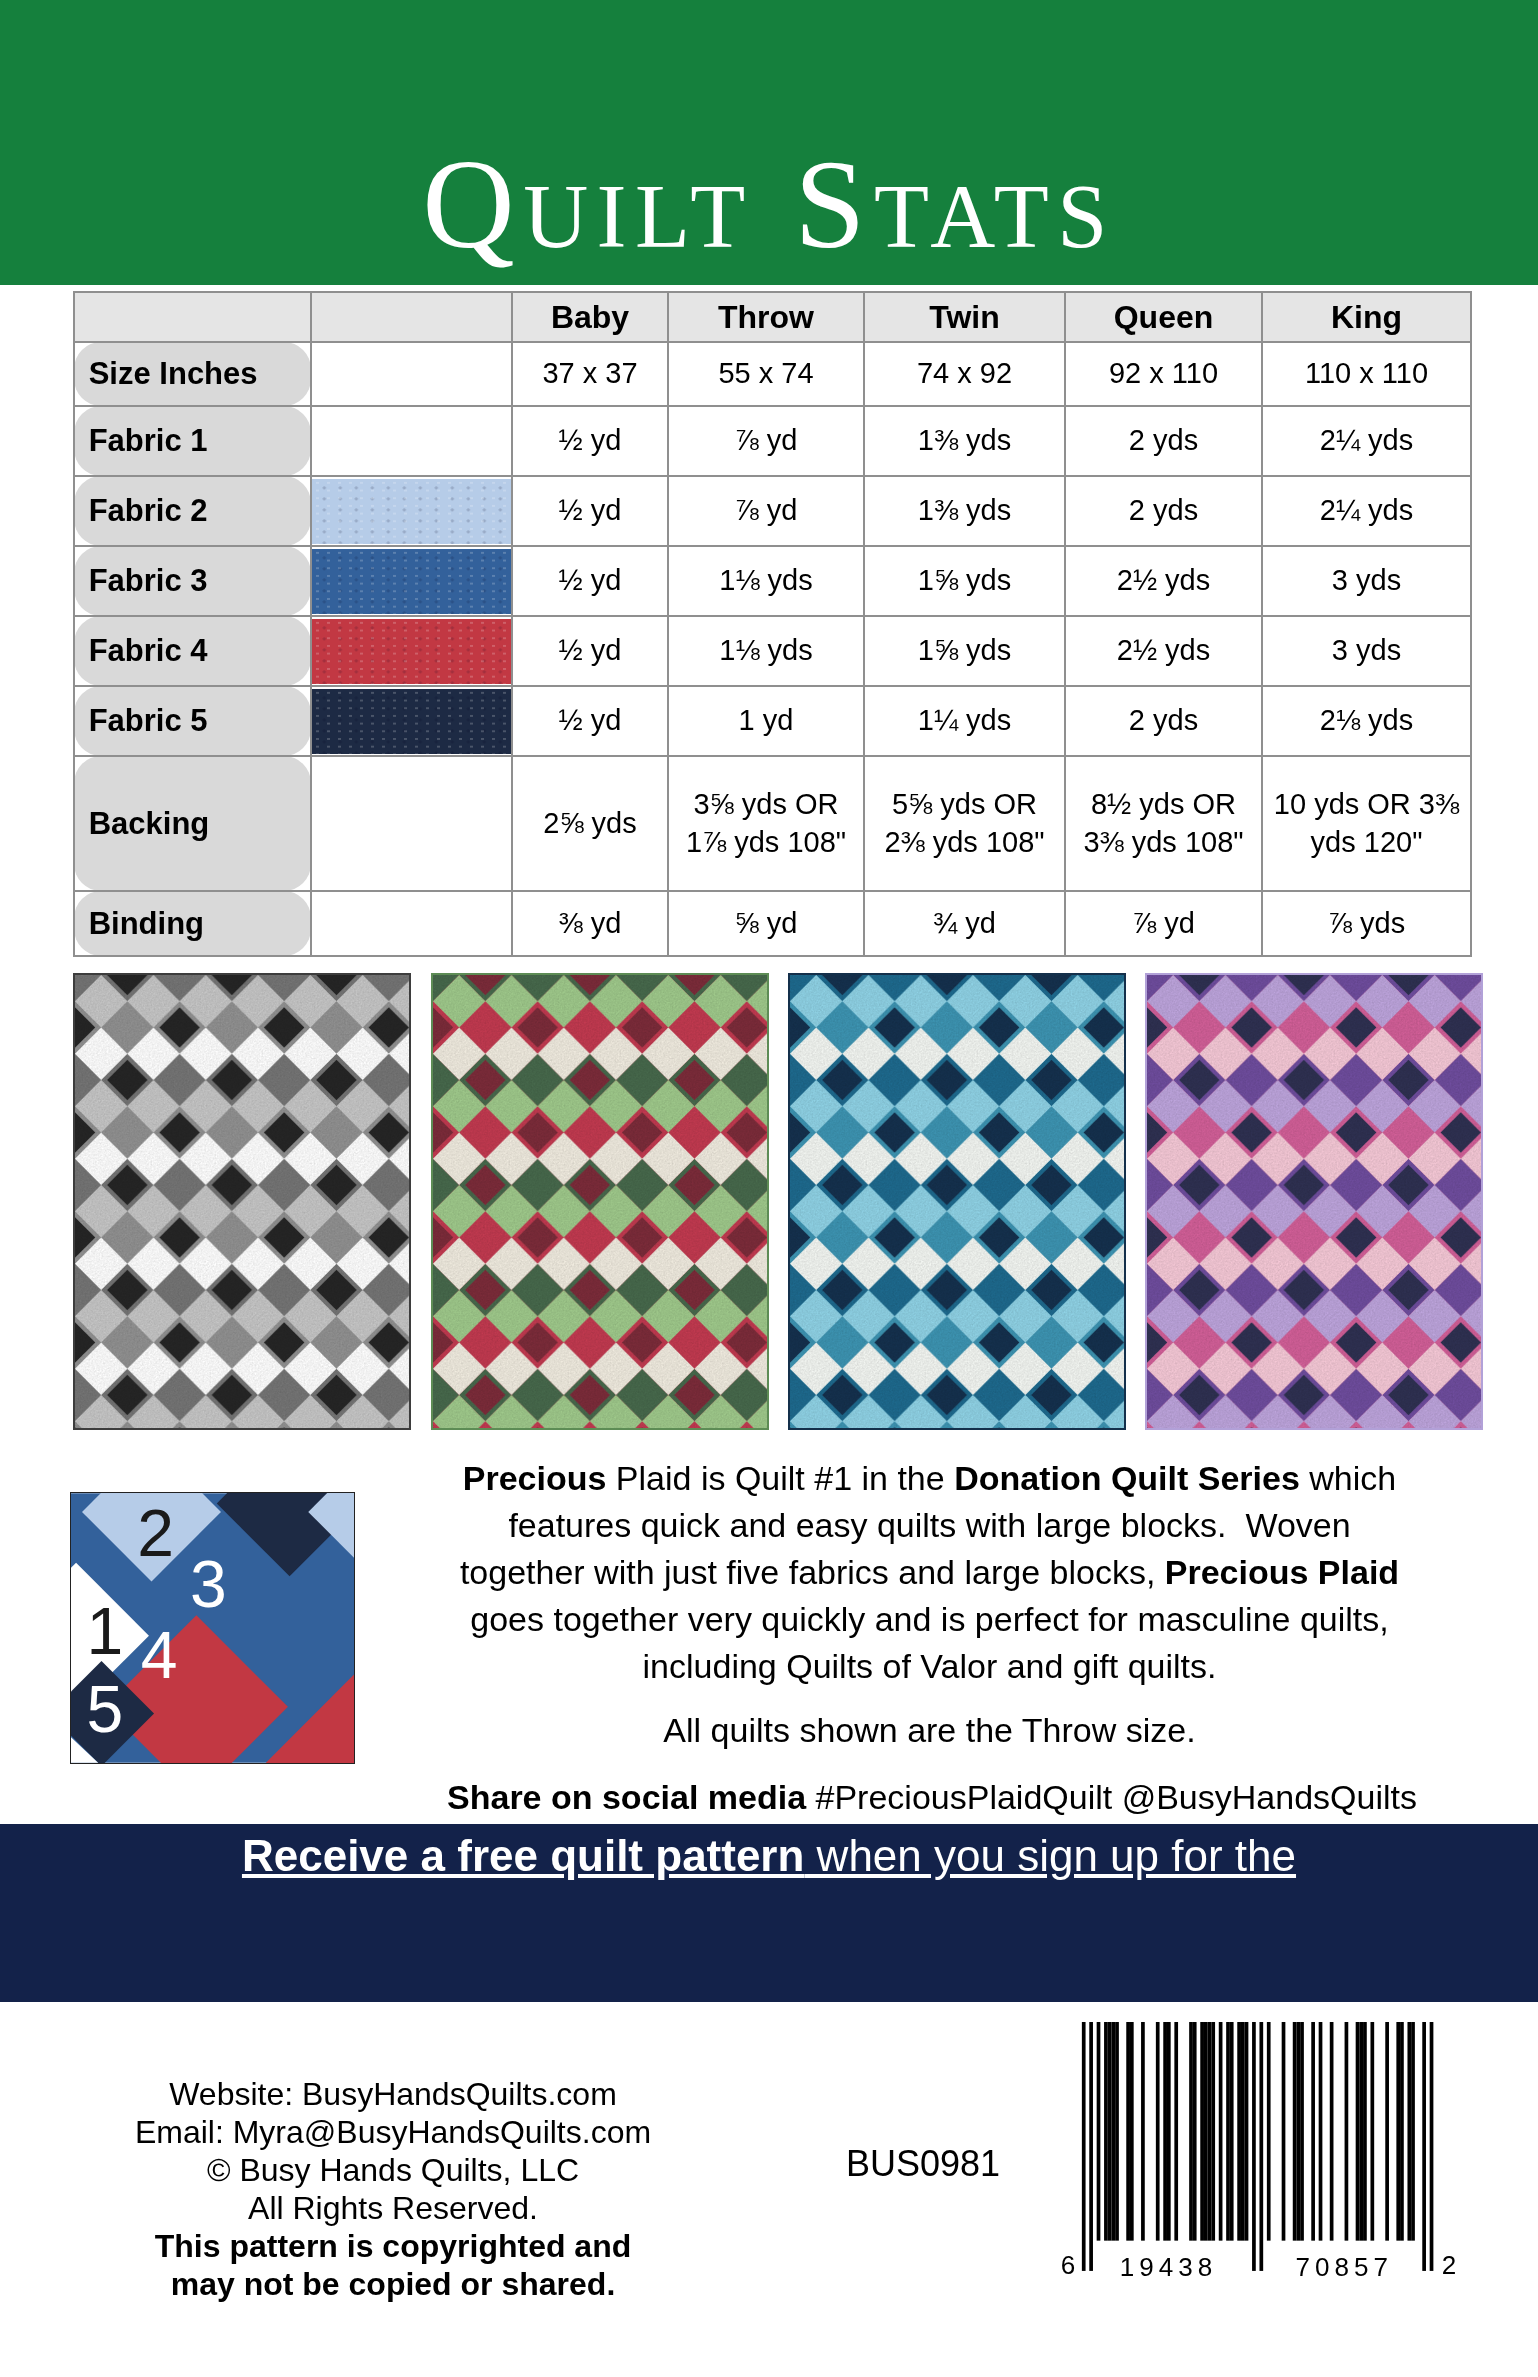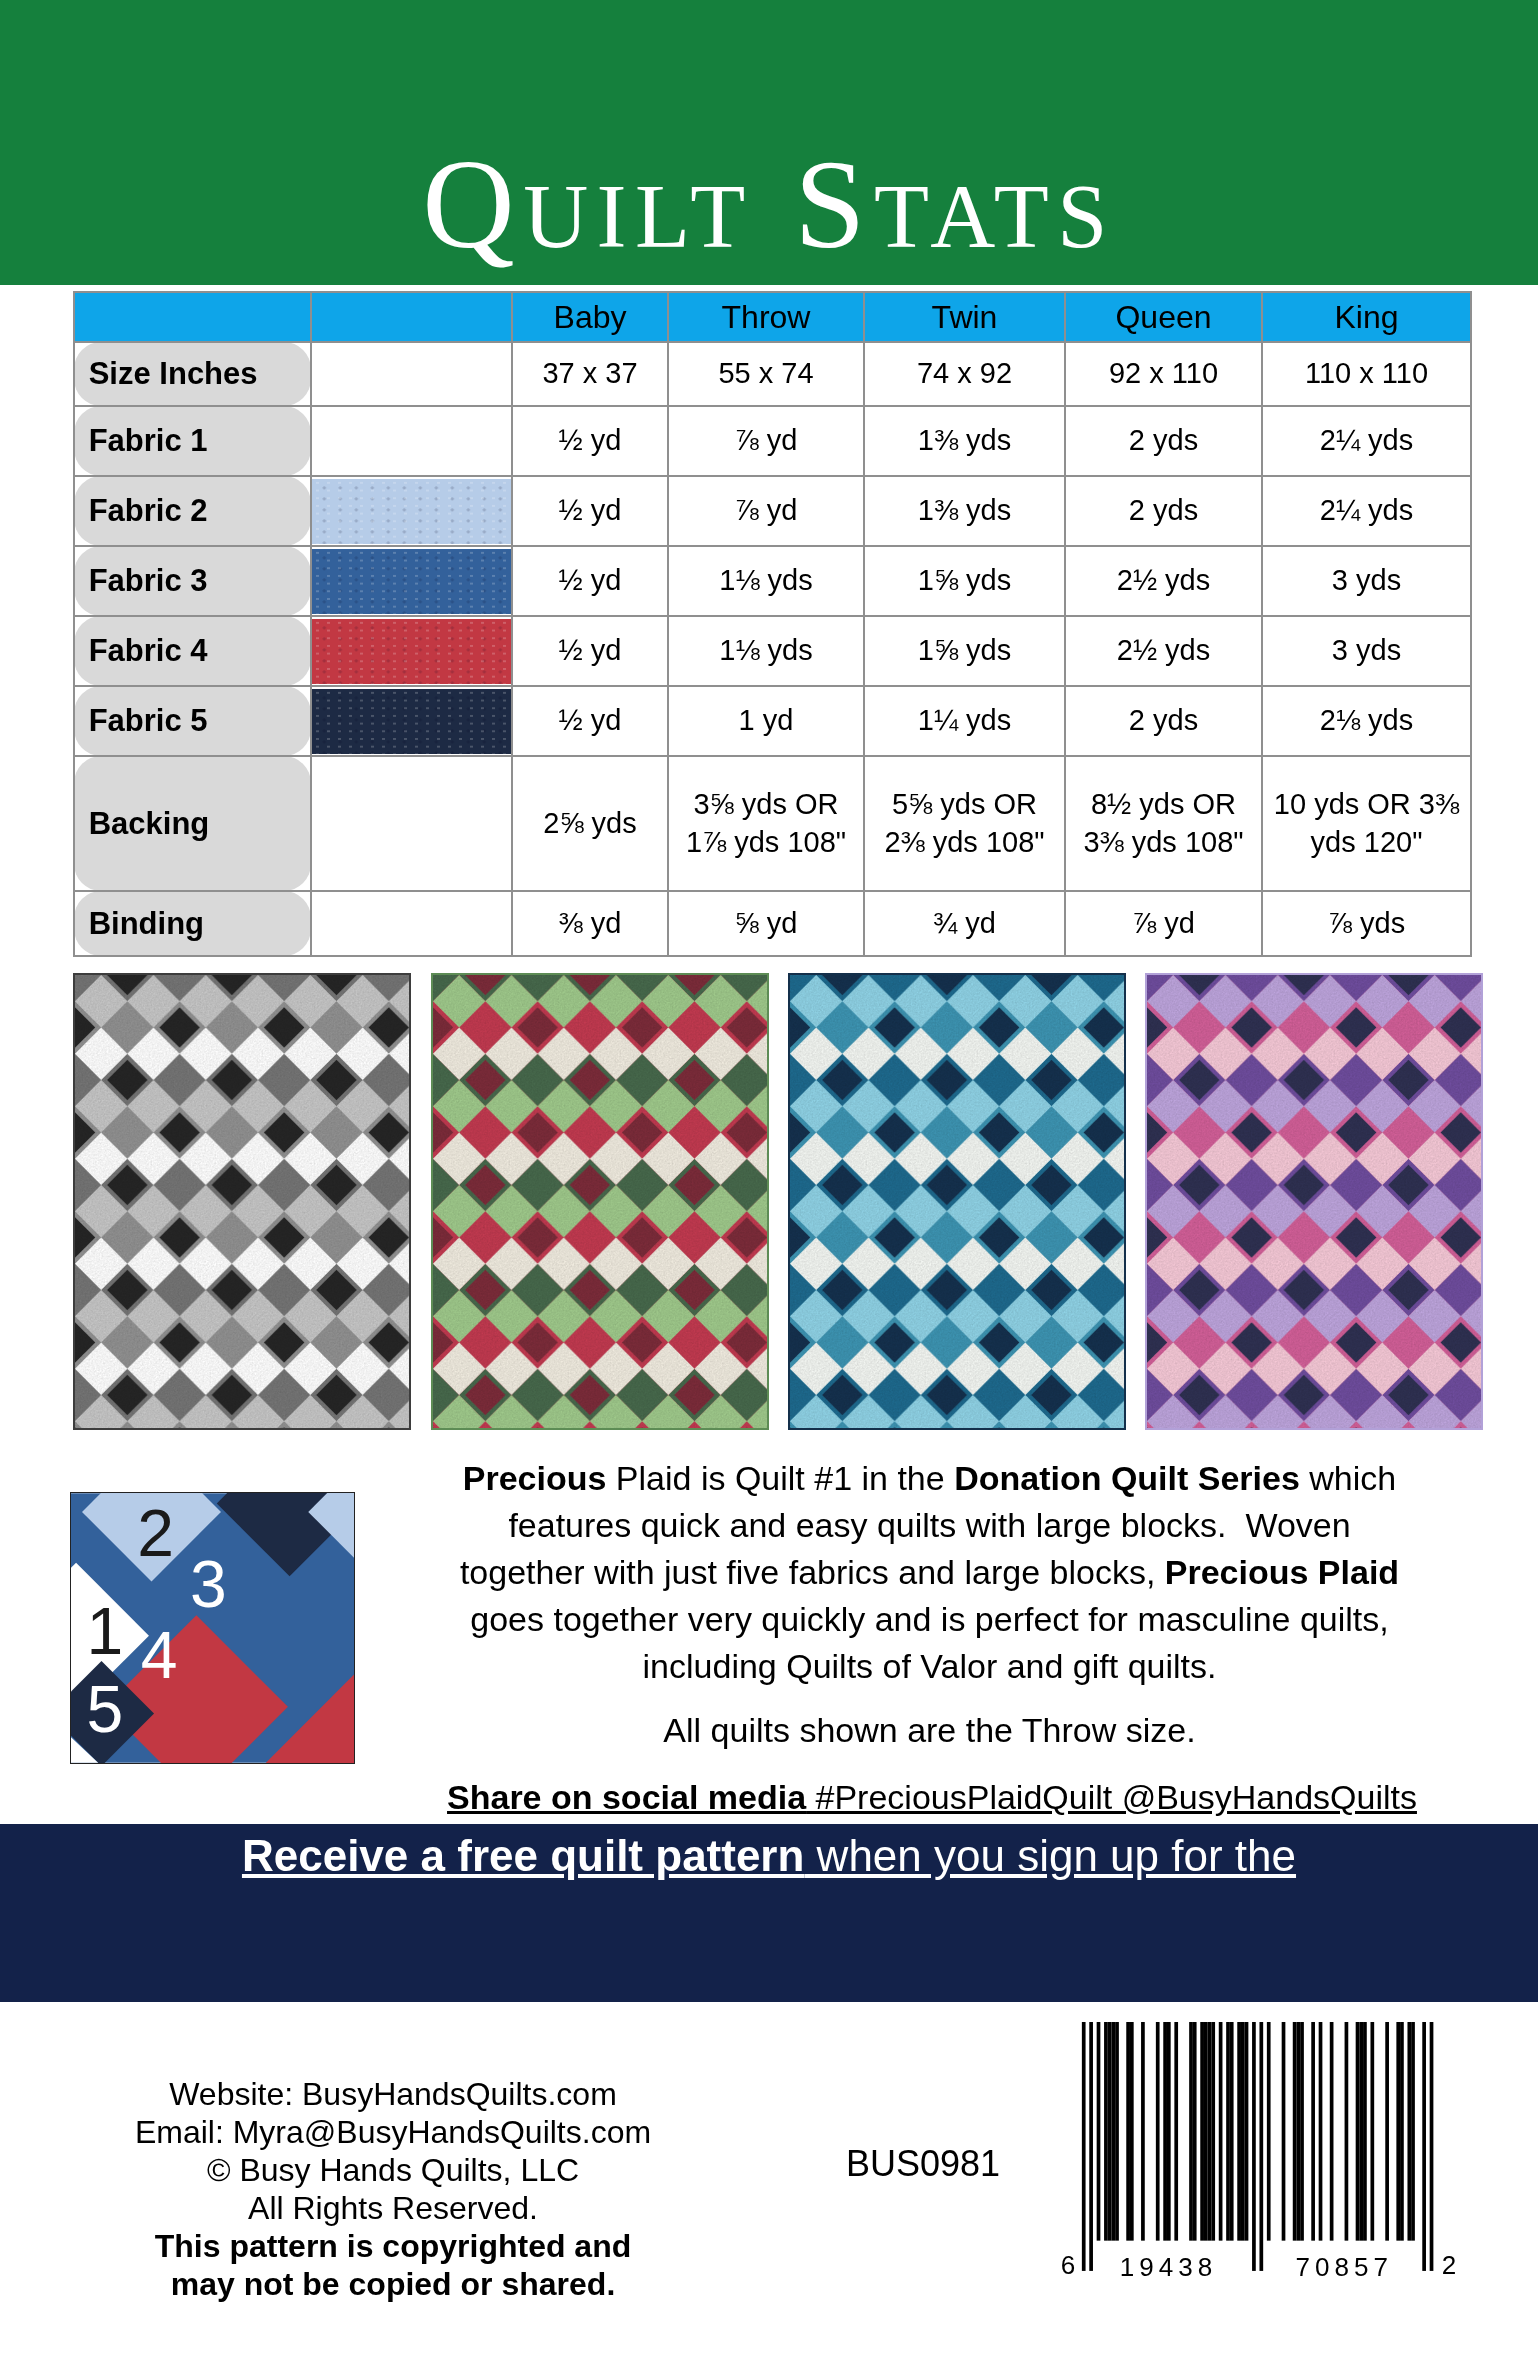--- a/index.html
+++ b/index.html
@@ -18,7 +18,7 @@
   .stats table{border-collapse:collapse;table-layout:fixed;width:1396px;}
   .stats td,.stats th{border:2.6px solid #8f8f8f;padding:0;text-align:center;vertical-align:middle;
                       font-size:29px;font-weight:400;background:#fff;}
-  .stats tr.head th{background:#0ea5e9;font-weight:400;font-size:32px;}
+  .stats tr.head th{background:#e5e5e5;font-weight:700;font-size:32px;}
   .stats th.rowlabel{background:#d9d9d9;text-align:left;padding-left:13.7px;font-weight:700;font-size:31px;border-radius:27px;}
   .stats td.val{line-height:1.28;padding:3.4px 5.1px;}
   .stats td.sw{padding:0;}

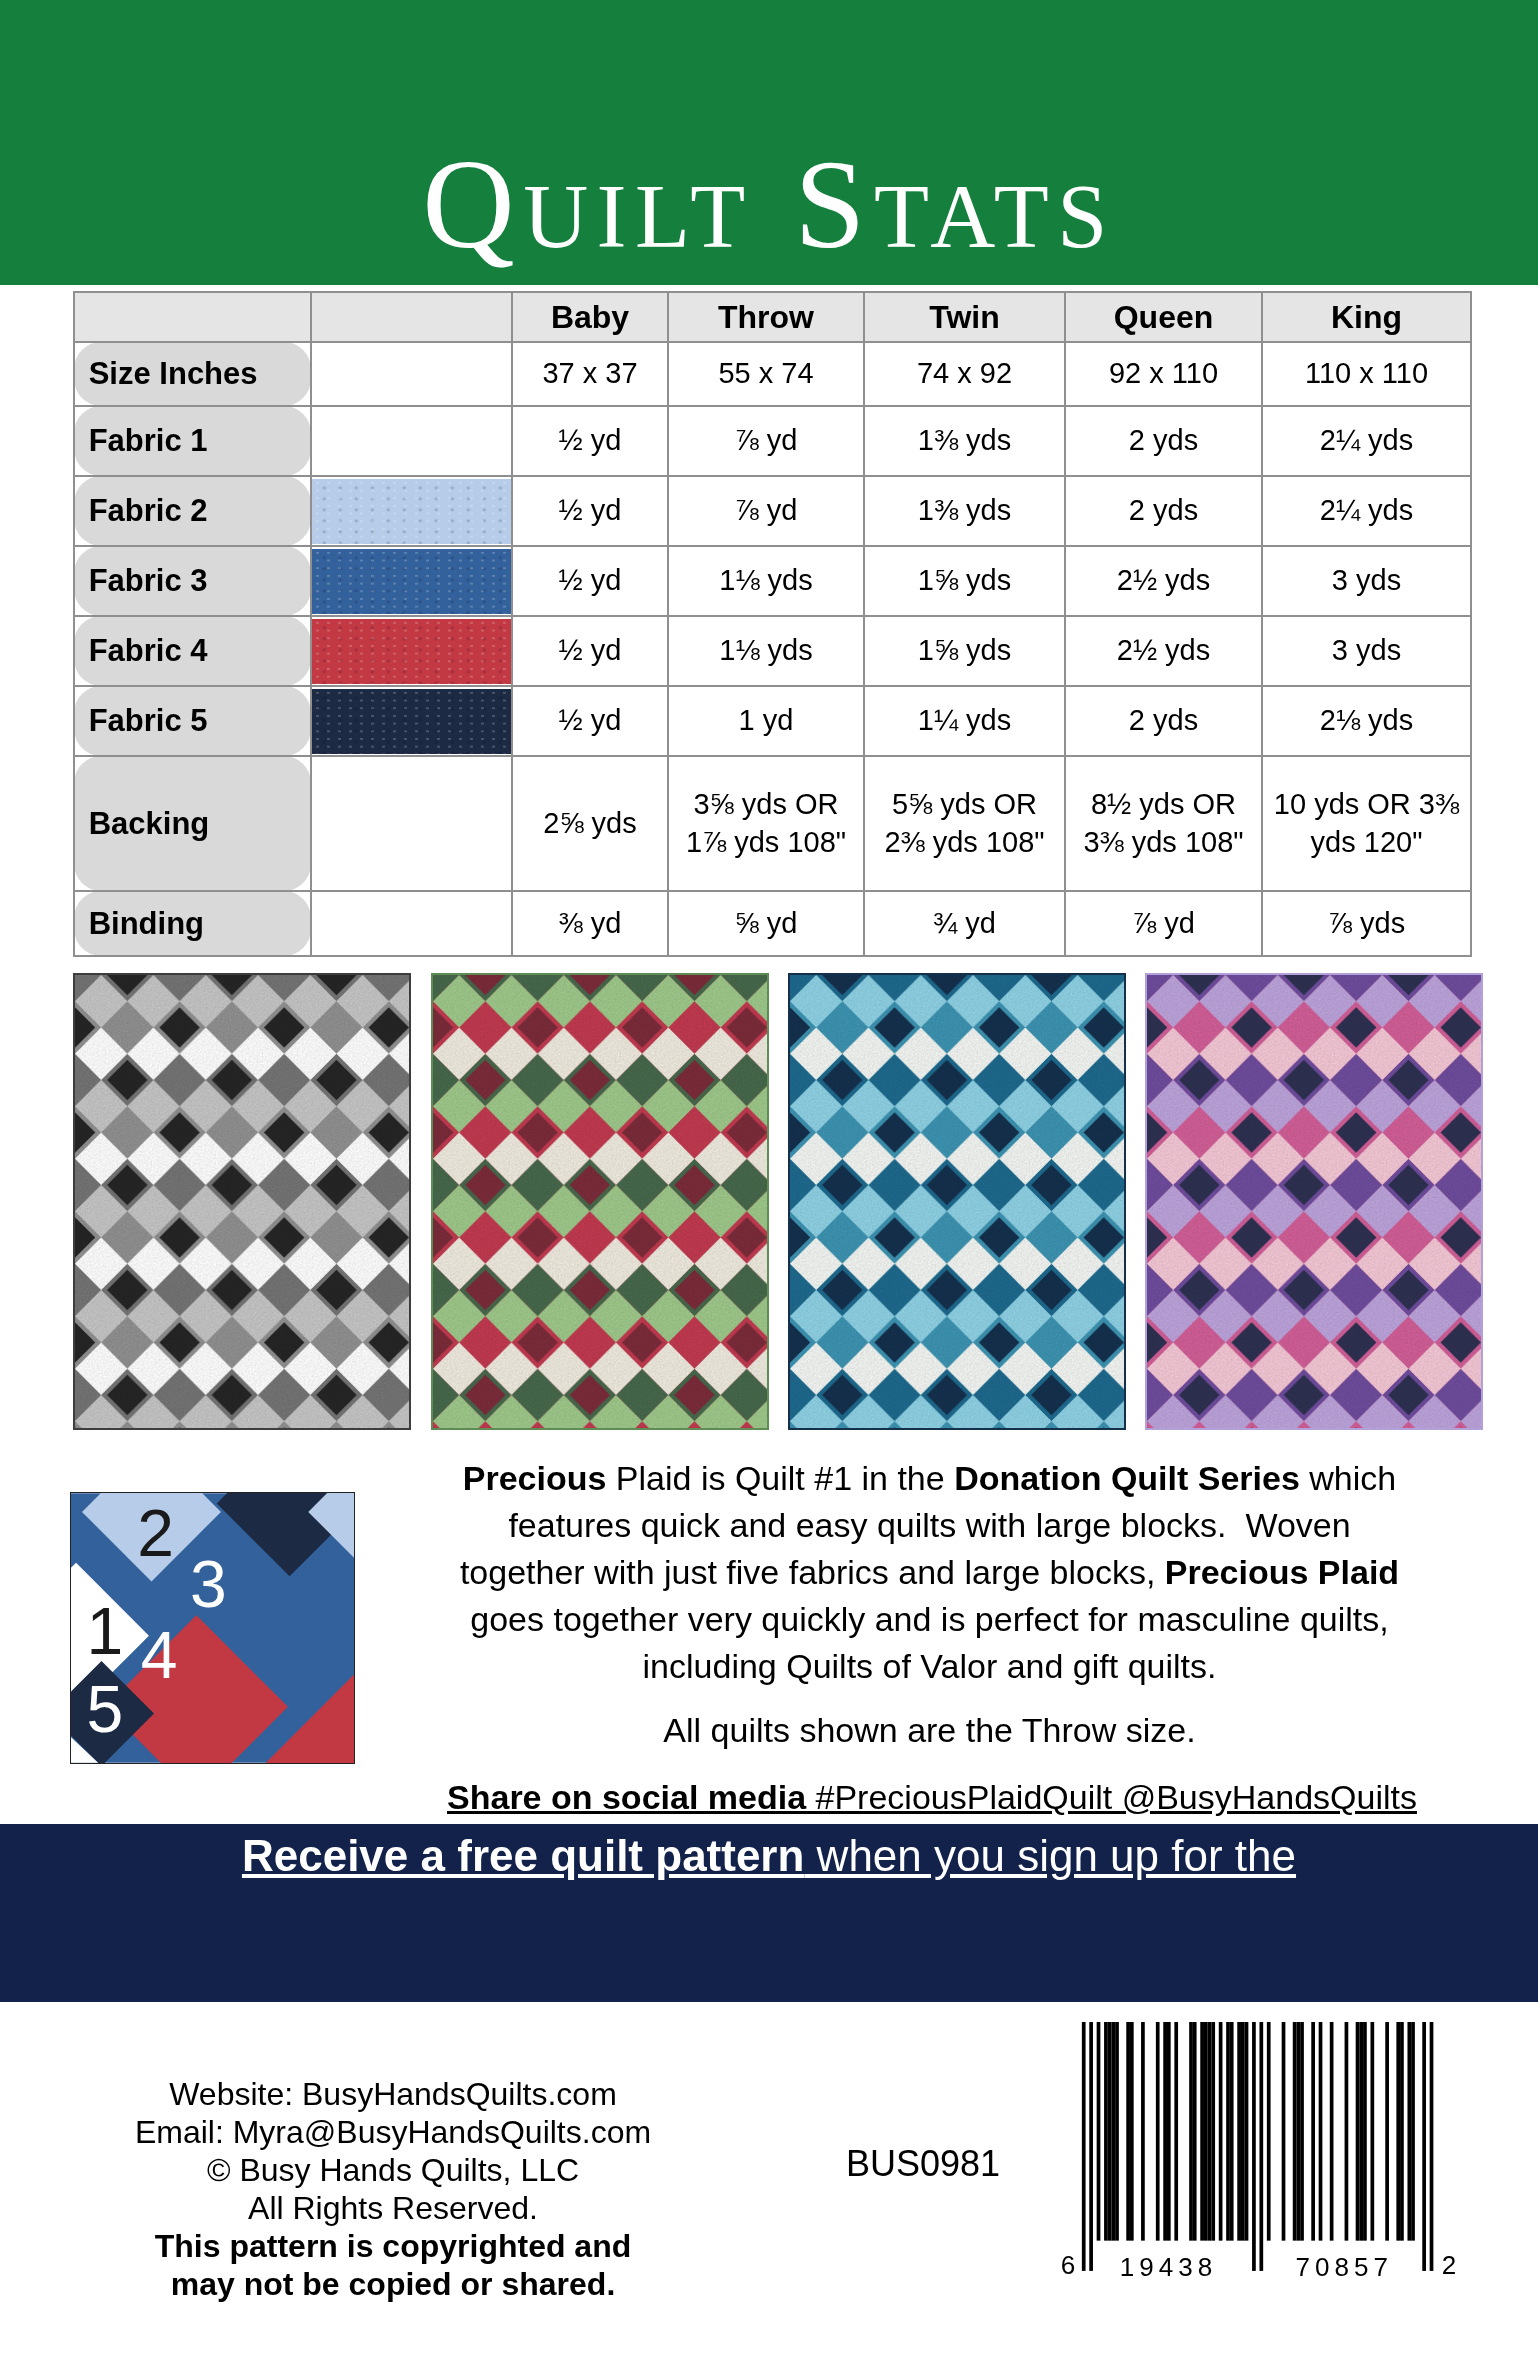--- a/index.html
+++ b/index.html
@@ -43,7 +43,7 @@
   .para{position:absolute;left:350px;top:1455px;width:1159px;text-align:center;
         font-size:34px;line-height:47px;}
   .note{position:absolute;left:350px;top:1711px;width:1159px;text-align:center;font-size:34px;}
-  .share{position:absolute;left:325px;top:1778px;width:1214px;text-align:center;font-size:34px;text-decoration:underline;}
+  .share{position:absolute;left:325px;top:1778px;width:1214px;text-align:center;font-size:34px;}
   .b{font-weight:700;}
 
   

